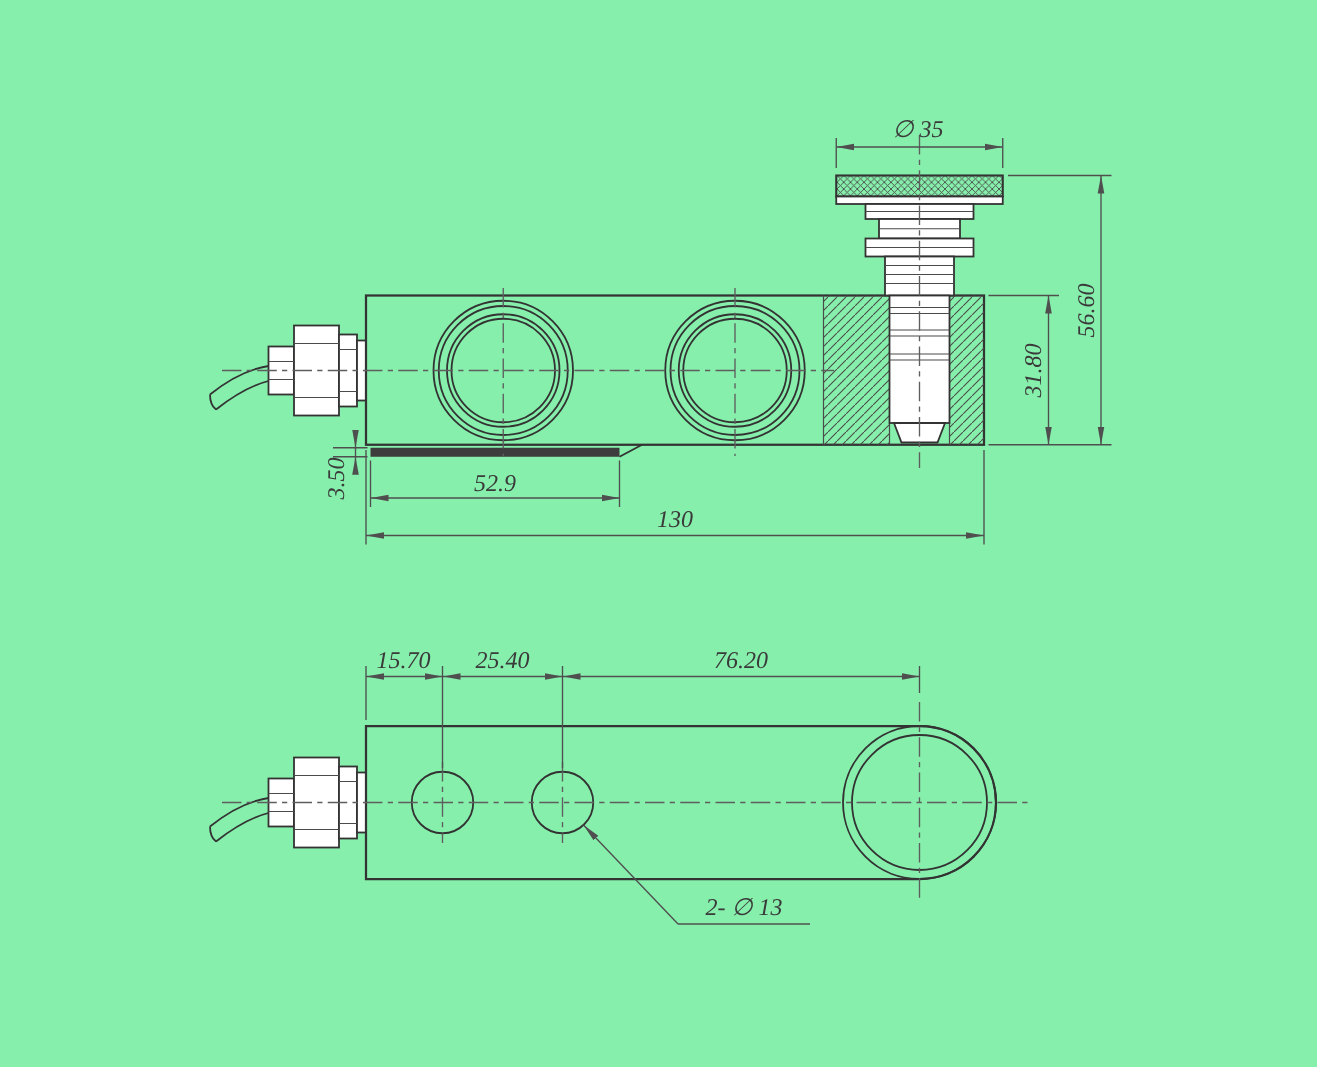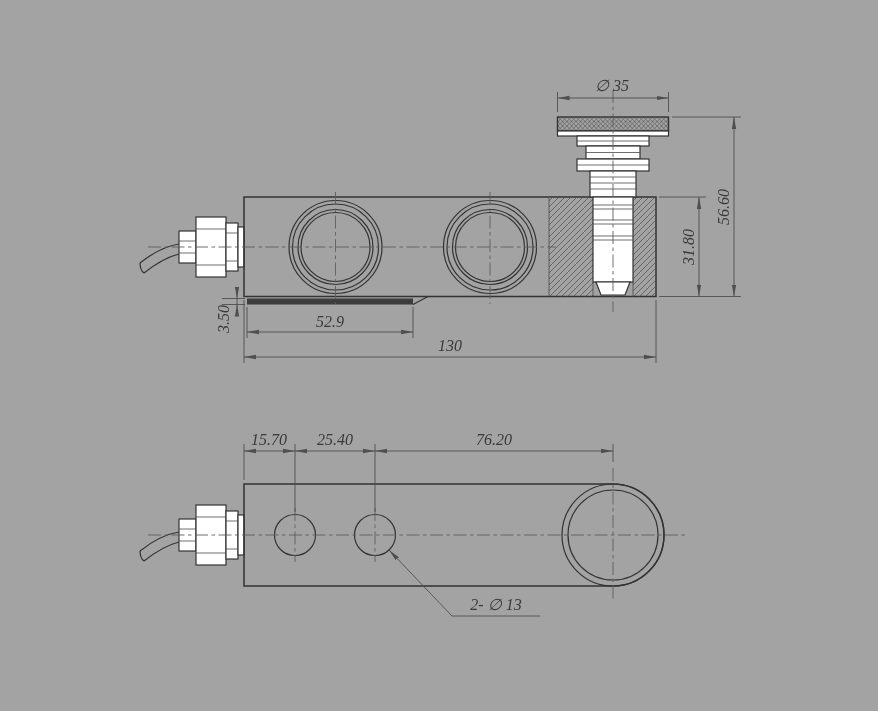--- a/index.html
+++ b/index.html
@@ -3,7 +3,7 @@
 <meta charset="utf-8">
 <style>
   html,body{margin:0;padding:0;background:#fff;}
-  .stage{position:relative;width:878px;height:711px;background:#a3a3a3;overflow:hidden;}
+  .stage{position:relative;width:878px;height:711px;background:#86efac;overflow:hidden;}
   svg{display:block;}
   .obj{stroke:#333;stroke-width:1.5;fill:none;stroke-linejoin:miter;}
   .obj2{stroke:#333;stroke-width:1.2;fill:none;}

